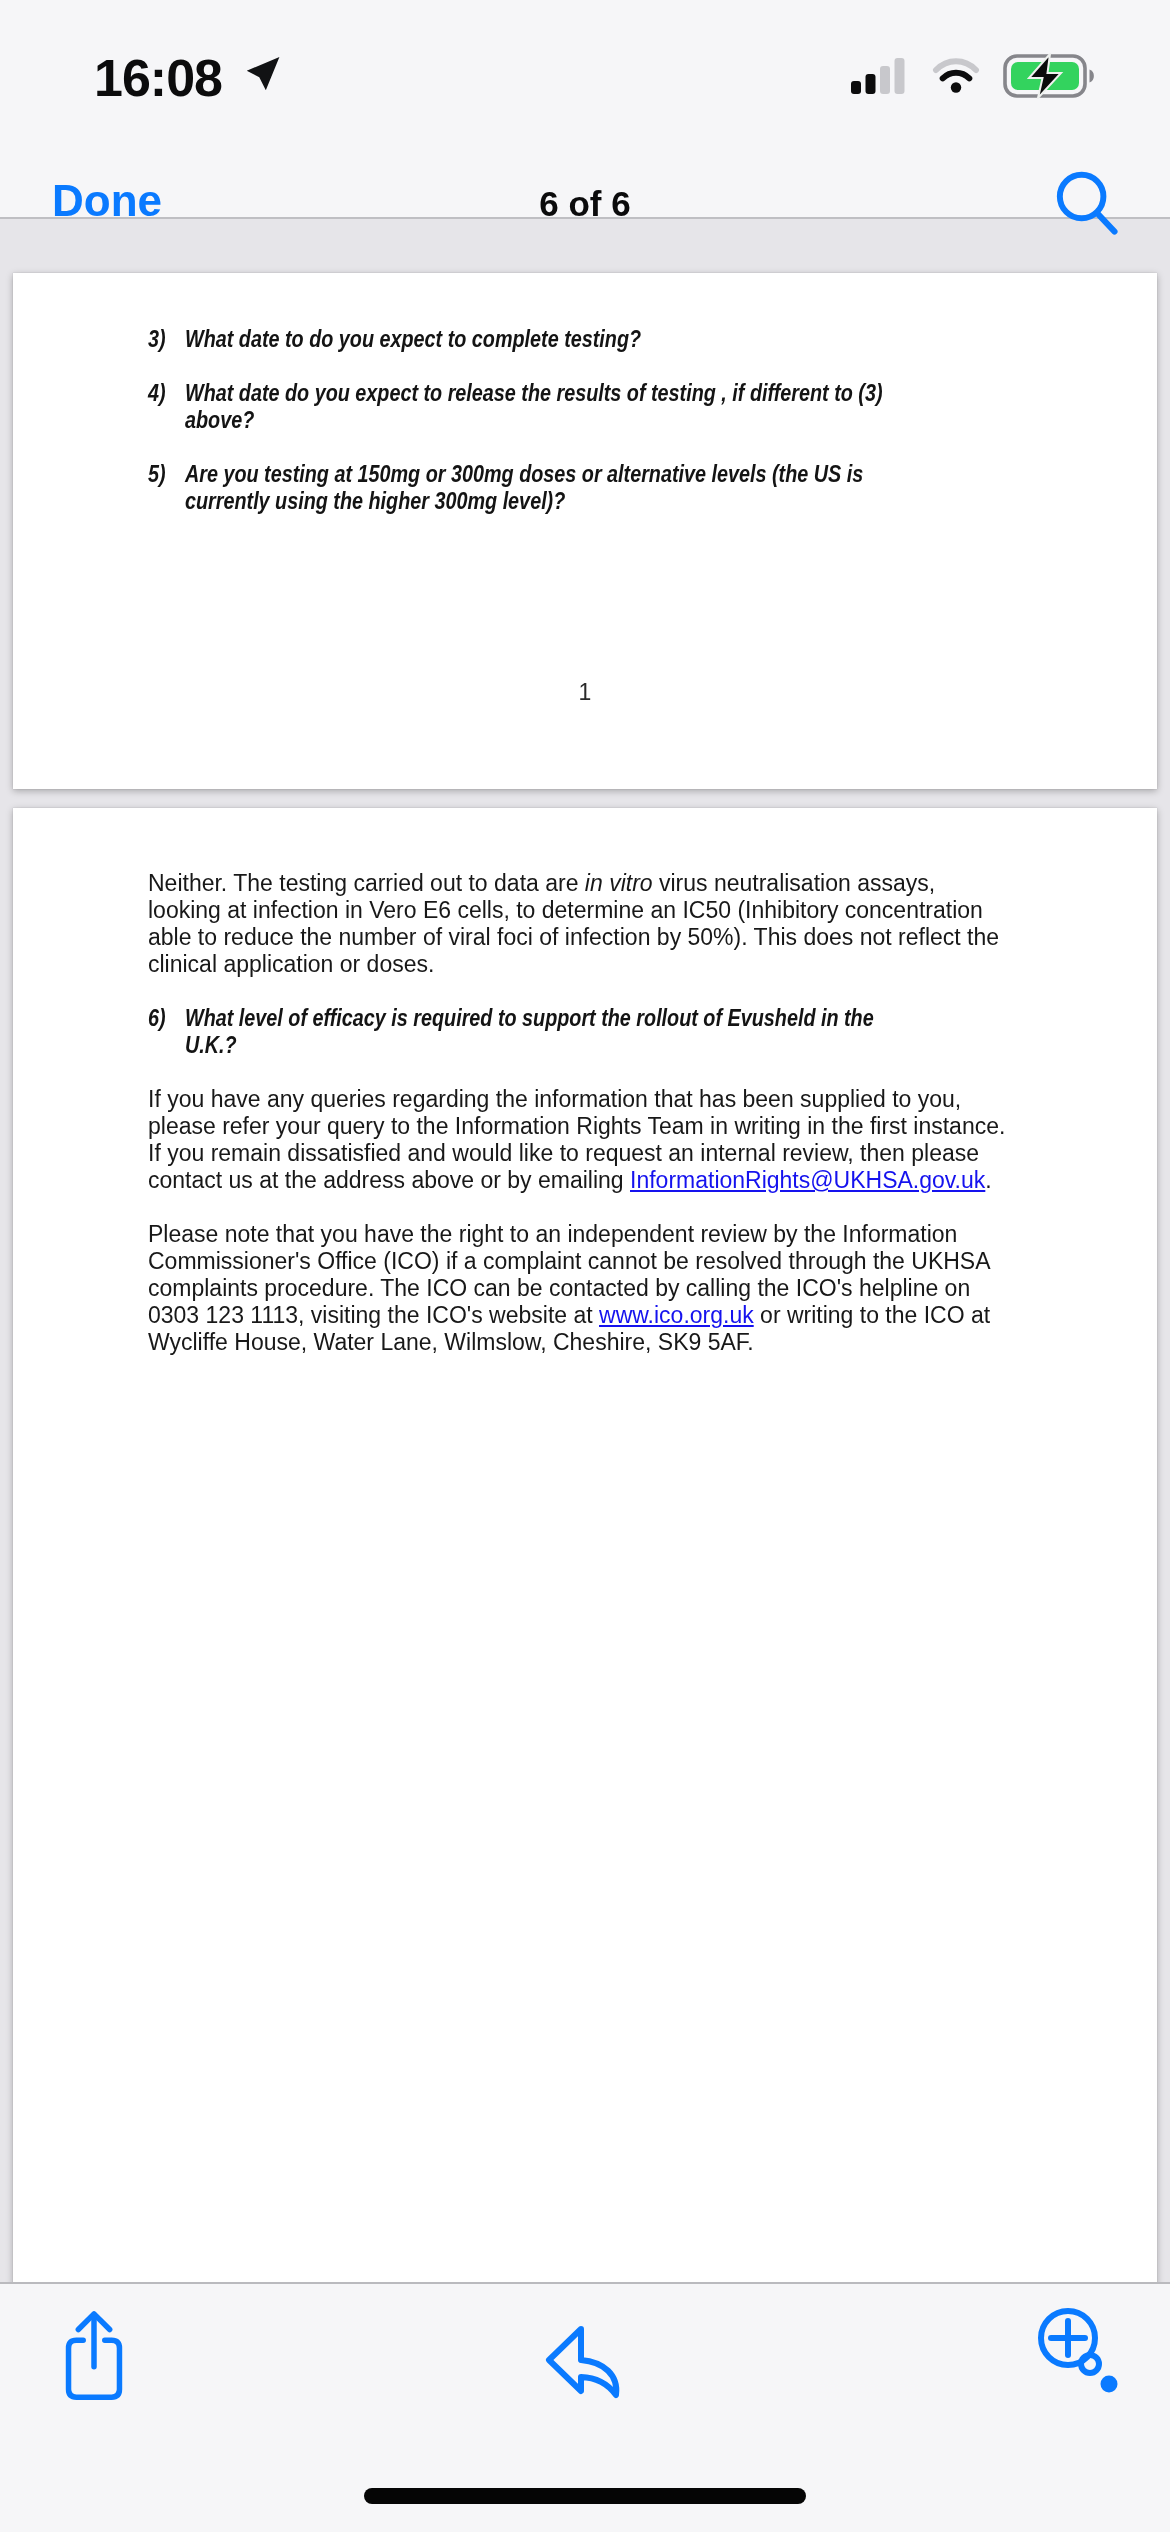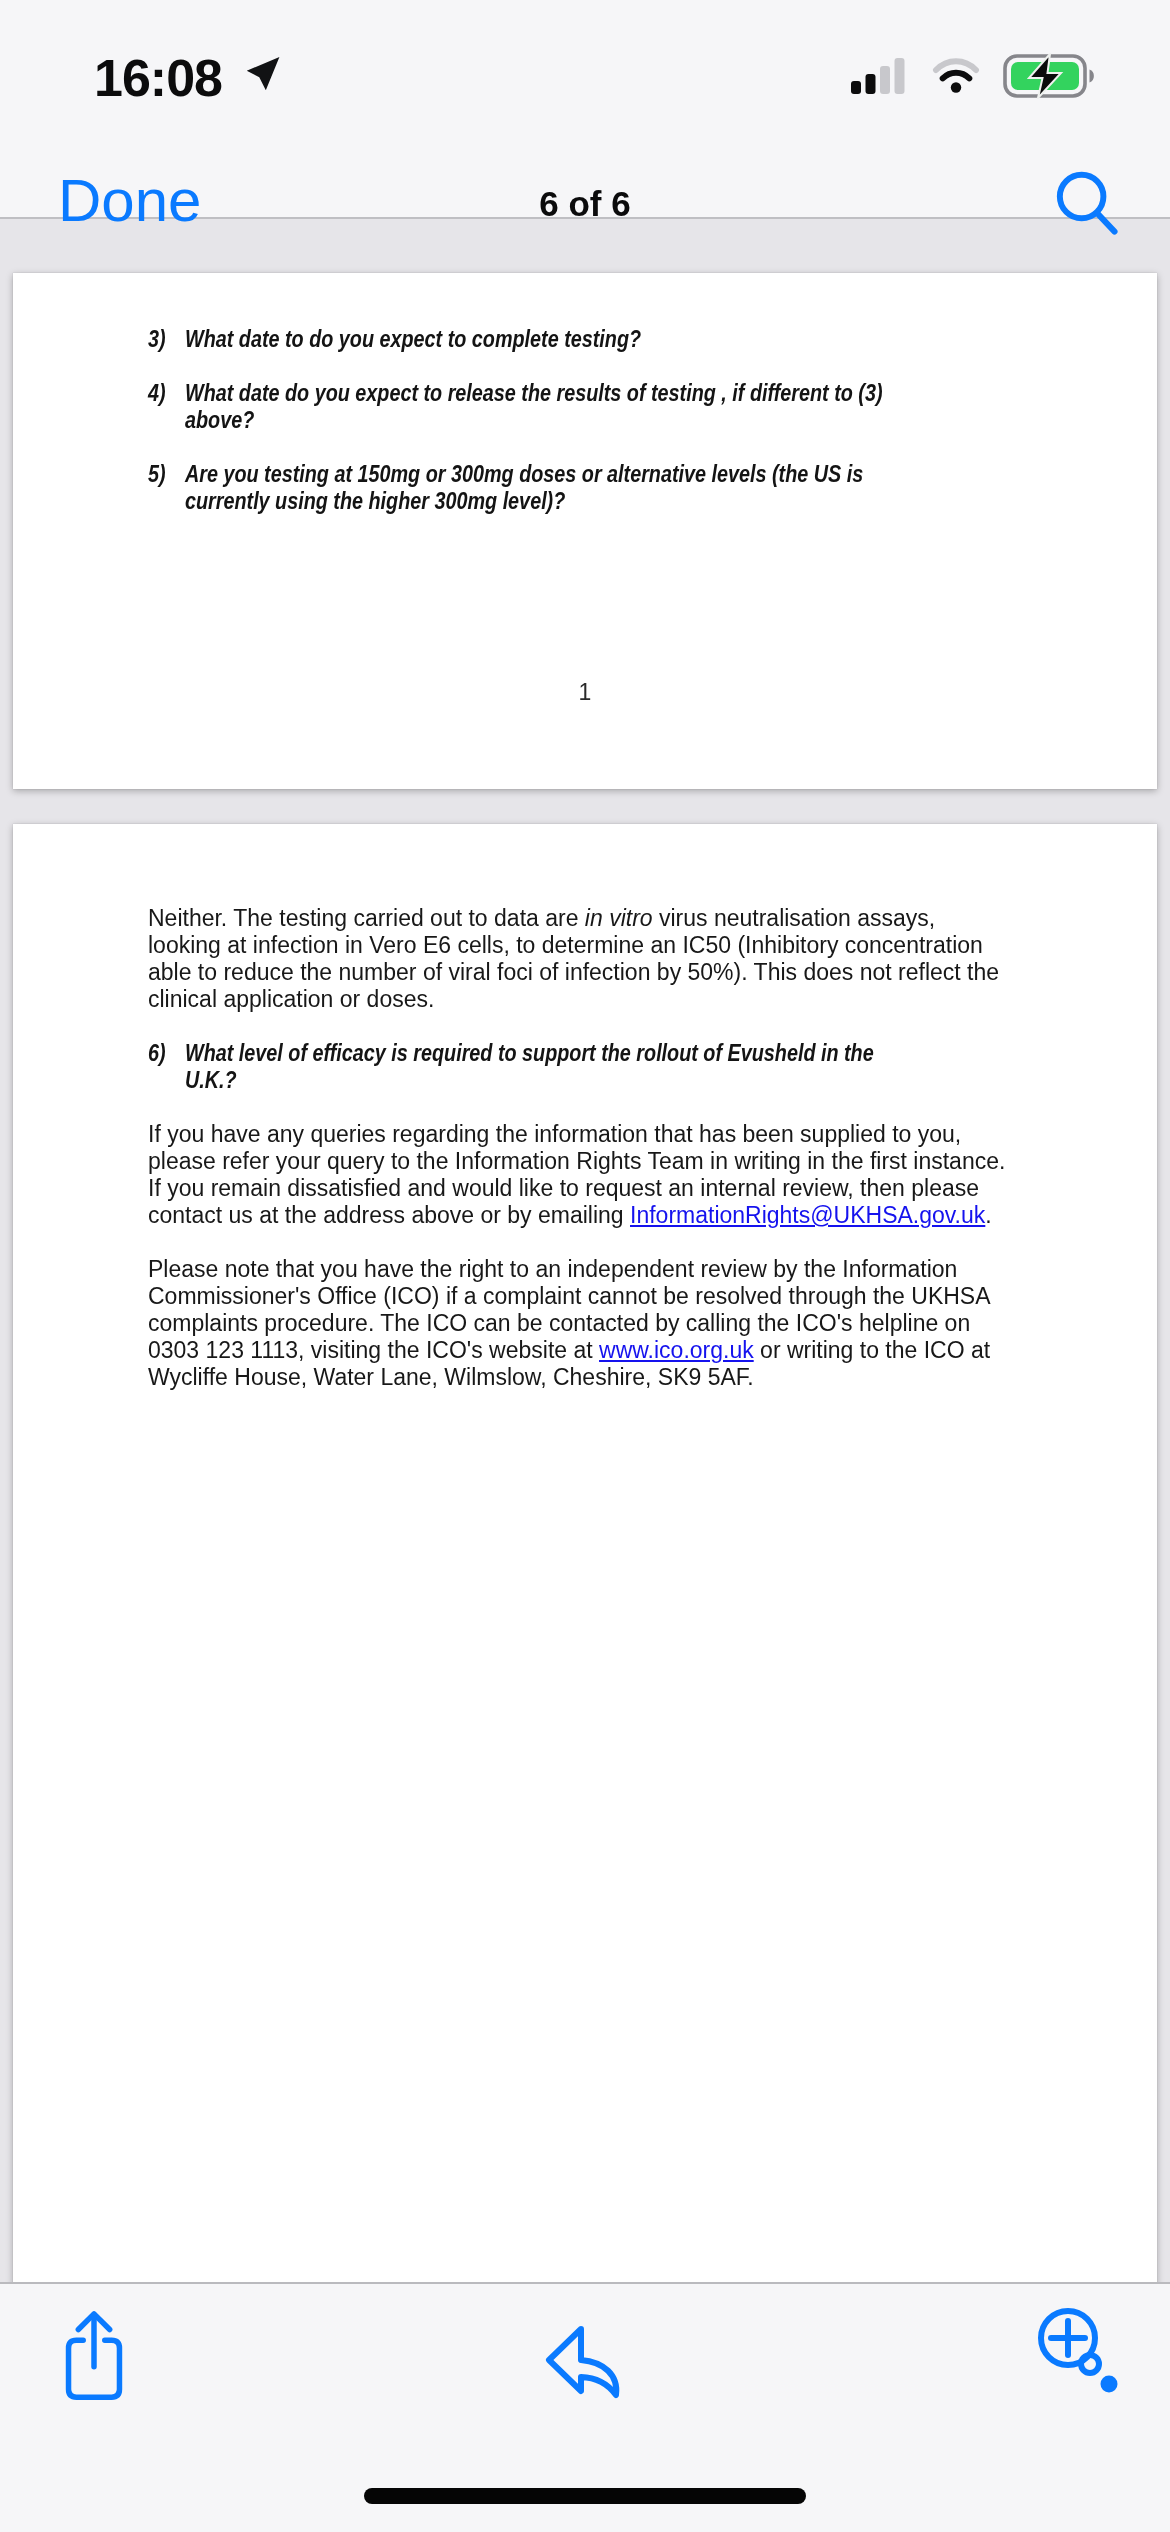--- a/index.html
+++ b/index.html
@@ -22,7 +22,7 @@
     display:flex; align-items:center; gap:23px; }
 
   .nav-bar { position:absolute; top:150px; left:0; right:0; height:120px; }
-  .done-btn { position:absolute; left:58px; top:20px; font-size:60px; font-weight:400;
+  .done-btn { position:absolute; left:52px; top:20px; font-size:44px; font-weight:700;
     color:var(--accent); line-height:62px; }
   .nav-title { position:absolute; left:200px; right:200px; top:24px; text-align:center;
     font-size:35px; font-weight:700; color:#0B0B0C; line-height:60px; }

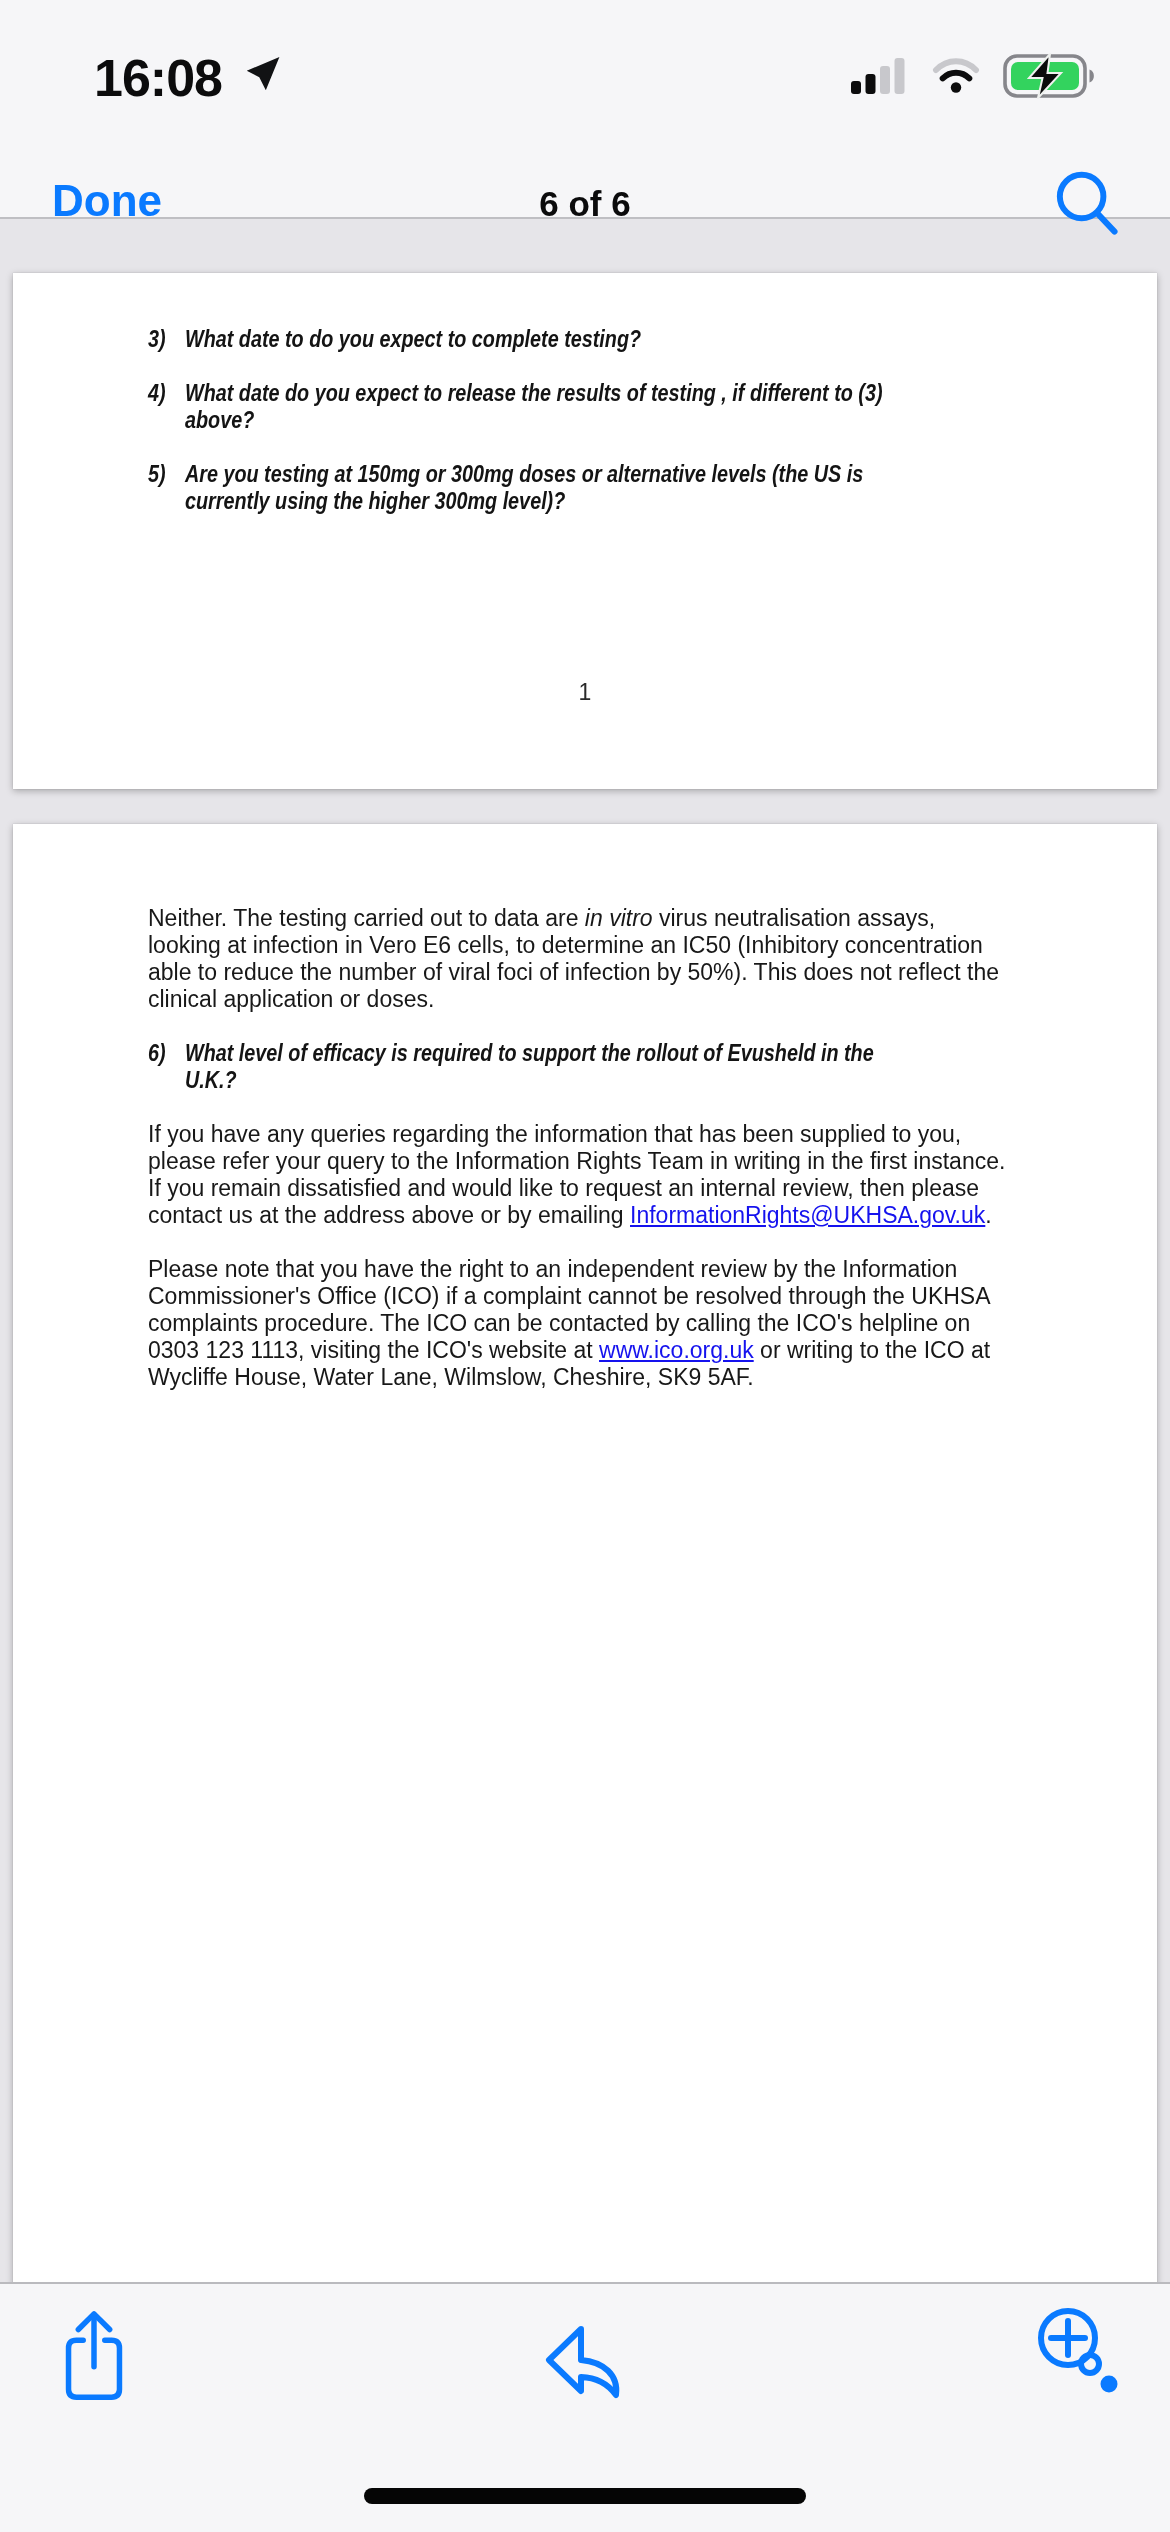--- a/index.html
+++ b/index.html
@@ -33,7 +33,7 @@
   .page { position:absolute; left:13px; width:1144px; background:#FFFFFF;
     box-shadow:0 2px 7px rgba(0,0,0,0.28), 0 0 1px rgba(0,0,0,0.2); }
   .page-upper { top:1px; height:516px; padding:26px 10px 0 135px; }
-  .page-lower { top:552px; height:1592px; padding:81px 10px 0 135px; }
+  .page-lower { top:536px; height:1592px; padding:62px 10px 0 135px; }
 
   .doc-text { font-size:23px; line-height:27px; color:var(--doc-ink); }
   .para, .ans { margin:27px 0 0 0; white-space:pre; font-size:23px; line-height:27px; color:var(--doc-ink); }

